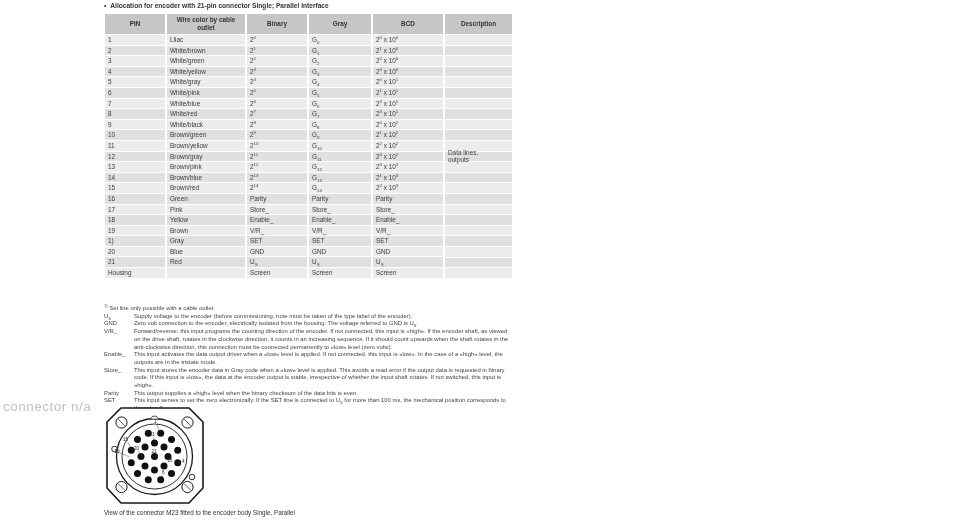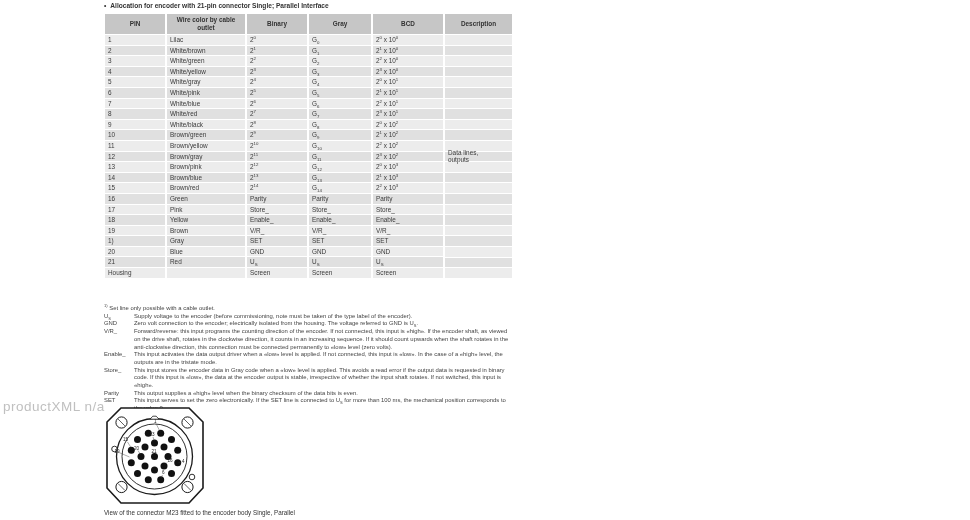--- a/index.html
+++ b/index.html
@@ -280,7 +280,7 @@
       </div>
     </div>
 
-  <div class="watermark">productXML n/a</div>
+  <div class="watermark">connector n/a</div>
 
   <div class="figure" id="connector-fig">
       <svg width="98" height="97" viewBox="0 0 98 97" xmlns="http://www.w3.org/2000/svg">

